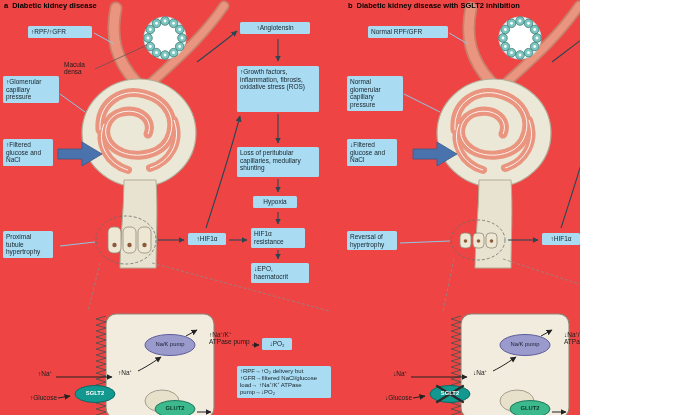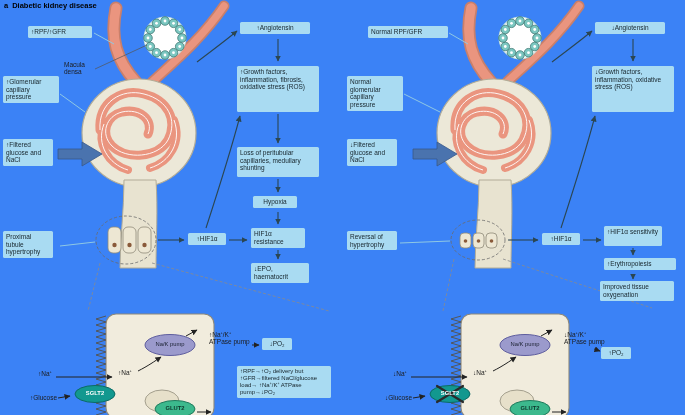--- a/index.html
+++ b/index.html
@@ -3,7 +3,7 @@
 <meta charset="utf-8">
 <style>
   html,body{margin:0;padding:0;background:#fff;}
-  #stage{position:relative;width:685px;height:415px;background:#3b82f6;overflow:hidden;
+  #stage{position:relative;width:580px;height:415px;background:#ef4444;overflow:hidden;
          font-family:"Liberation Sans",sans-serif;}
   #art{position:absolute;left:0;top:0;z-index:0;}
   .ptitle{position:absolute;z-index:2;font-size:7.5px;font-weight:bold;color:#000;white-space:nowrap;}

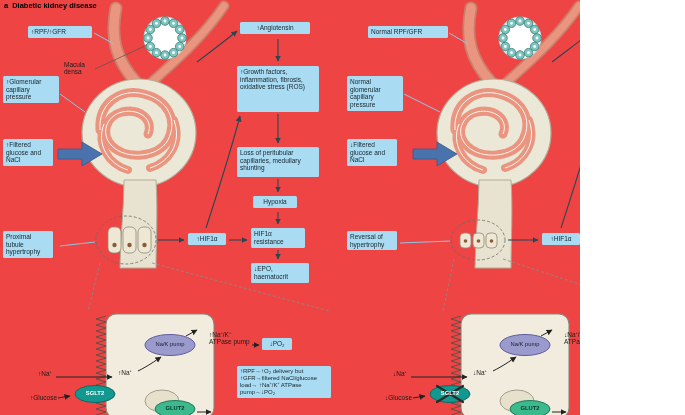--- a/index.html
+++ b/index.html
@@ -207,6 +207,9 @@
   <div class="bbox center" style="left:262px;top:338px;width:30px;">↓PO₂</div>
   <div class="bbox small" style="left:237px;top:366px;width:94px;">↑RPF→↑O₂ delivery but ↑GFR→filtered NaCl/glucose load→ ↑Na⁺/K⁺ ATPase pump→↓PO₂</div>
 
+  <div class="ptitle" style="left:348px;top:1px;">
+    <span class="plet">b</span><span>Diabetic kidney disease with SGLT2 inhibition</span>
+  </div>
 
   <div class="bbox" style="left:368px;top:26px;width:80px;">Normal RPF/GFR</div>
   <div class="bbox" style="left:347px;top:76px;width:56px;">Normal glomerular capillary pressure</div>

